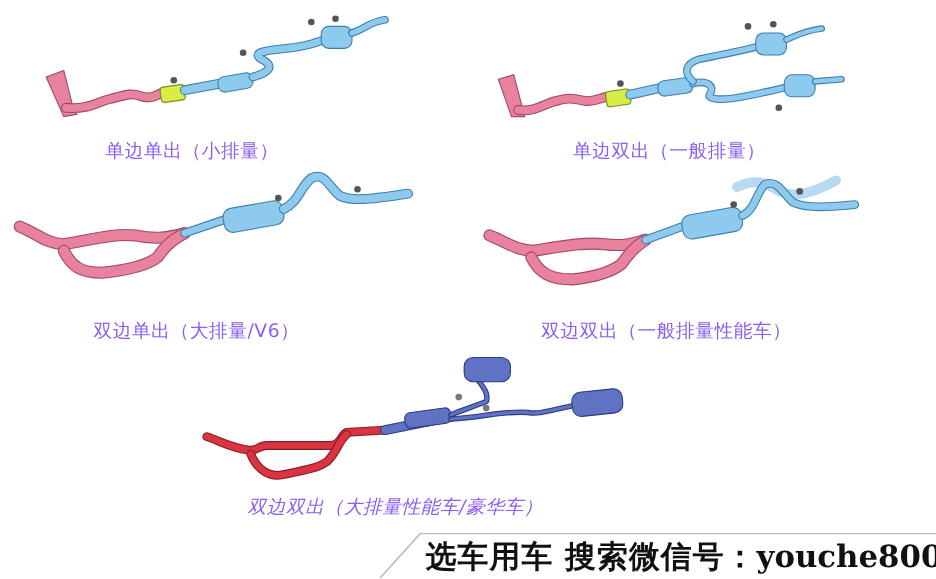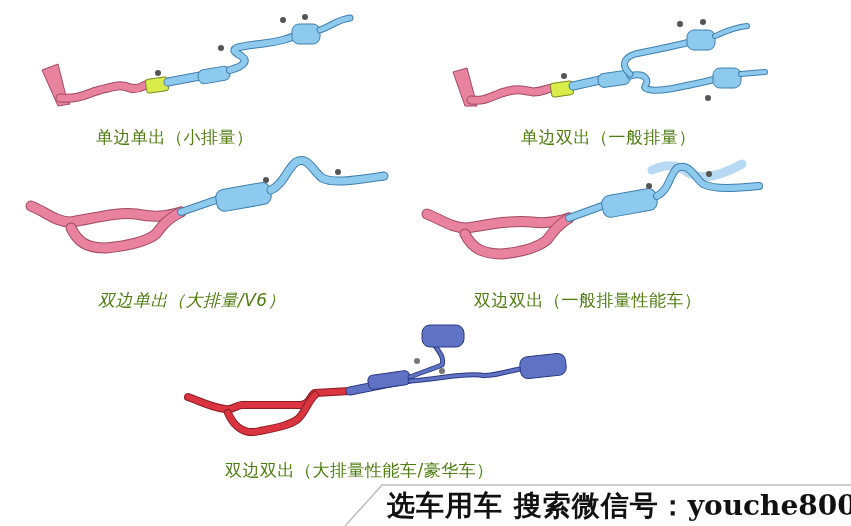--- a/index.html
+++ b/index.html
@@ -11,7 +11,7 @@
     .panel { position: absolute; }
     .panel svg { position: absolute; left: 0; top: 0; overflow: visible; }
     .caption {
-      position: absolute; font-size: 17px; color: #4d7c0f; white-space: nowrap;
+      position: absolute; font-size: 17px; color: #8b5cf6; white-space: nowrap;
       letter-spacing: 0.5px;
     }
     .banner {

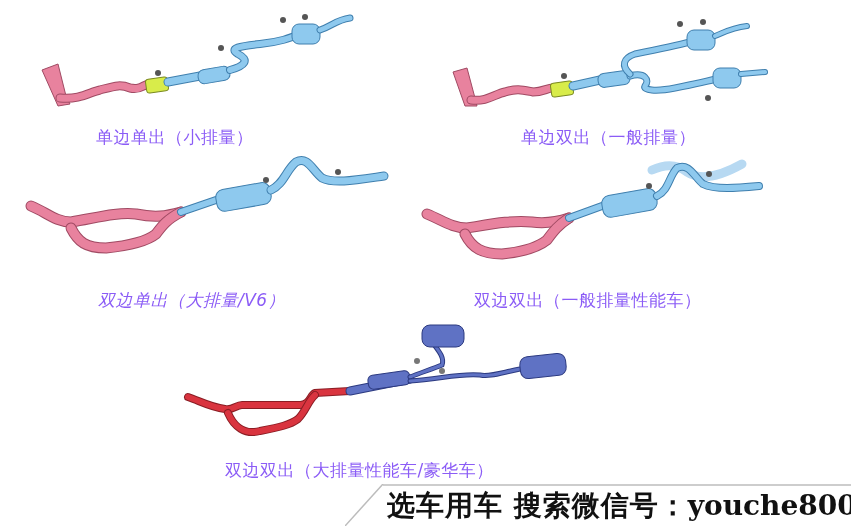--- a/index.html
+++ b/index.html
@@ -86,7 +86,7 @@
   <div class="caption" style="left:96px;top:126px;">单边双出（一般排量）</div>
 </div>
 
-<div class="panel" style="left:16px;top:150px;width:425px;height:170px;font-style:italic;">
+<div class="panel" style="left:3px;top:150px;width:425px;height:170px;">
   <svg width="425" height="170">
     <path d="M15,56 C30,62 40,72 55,72 C80,68 100,62 120,64 C140,68 150,66 165,62" fill="none" stroke="#a04a63" stroke-width="11" stroke-linecap="round"></path>
     <path d="M15,56 C30,62 40,72 55,72 C80,68 100,62 120,64 C140,68 150,66 165,62" fill="none" stroke="#e8829e" stroke-width="9" stroke-linecap="round"></path>

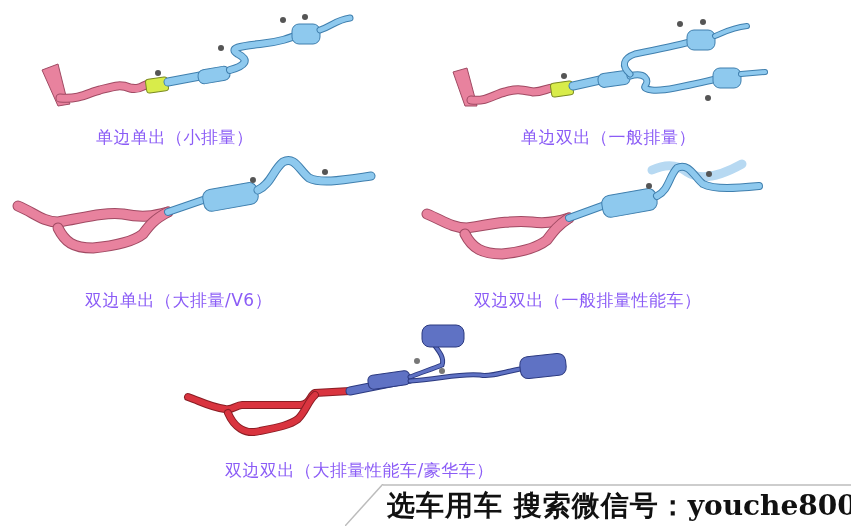--- a/index.html
+++ b/index.html
@@ -103,7 +103,7 @@
   <div class="caption" style="left:82px;top:139px;">双边单出（大排量/V6）</div>
 </div>
 
-<div class="panel" style="left:407px;top:150px;width:426px;height:170px;text-align:center;">
+<div class="panel" style="left:425px;top:150px;width:426px;height:170px;text-align:center;">
   <svg width="426" height="170">
     <path d="M245,20 C258,14 270,14 280,22 C292,30 310,28 335,14" fill="none" stroke="#b7d9f2" stroke-width="9" stroke-linecap="round"></path>
     <path d="M20,64 C35,70 45,78 60,78 C85,74 105,70 125,72 C140,74 150,72 162,68" fill="none" stroke="#a04a63" stroke-width="11" stroke-linecap="round"></path>

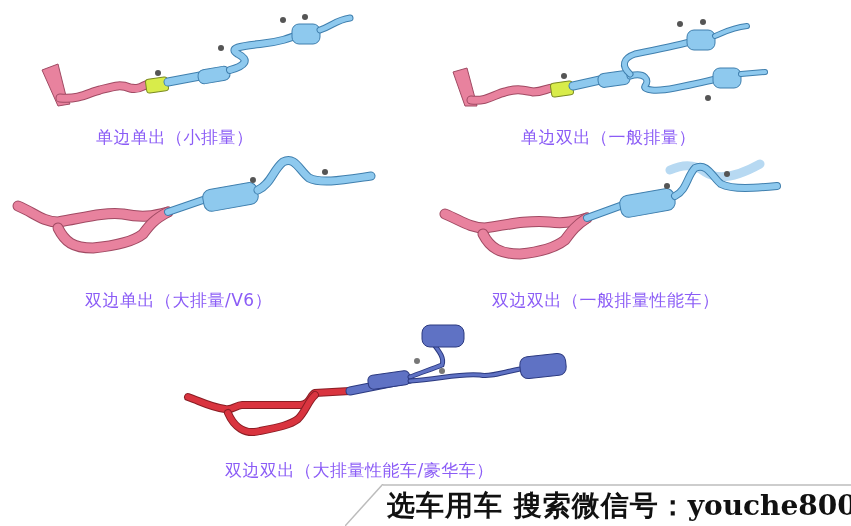--- a/index.html
+++ b/index.html
@@ -139,7 +139,7 @@
     <circle cx="247" cy="46" r="3" fill="#777"></circle>
       <circle cx="272" cy="56" r="3" fill="#777"></circle>
   </svg>
-  <div class="caption" style="left:55px;top:144px;">双边双出（大排量性能车/豪华车）</div>
+  <div class="caption" style="left:55px;top:134px;font-style:italic;">双边双出（大排量性能车/豪华车）</div>
 </div>
 
 <div class="banner">

